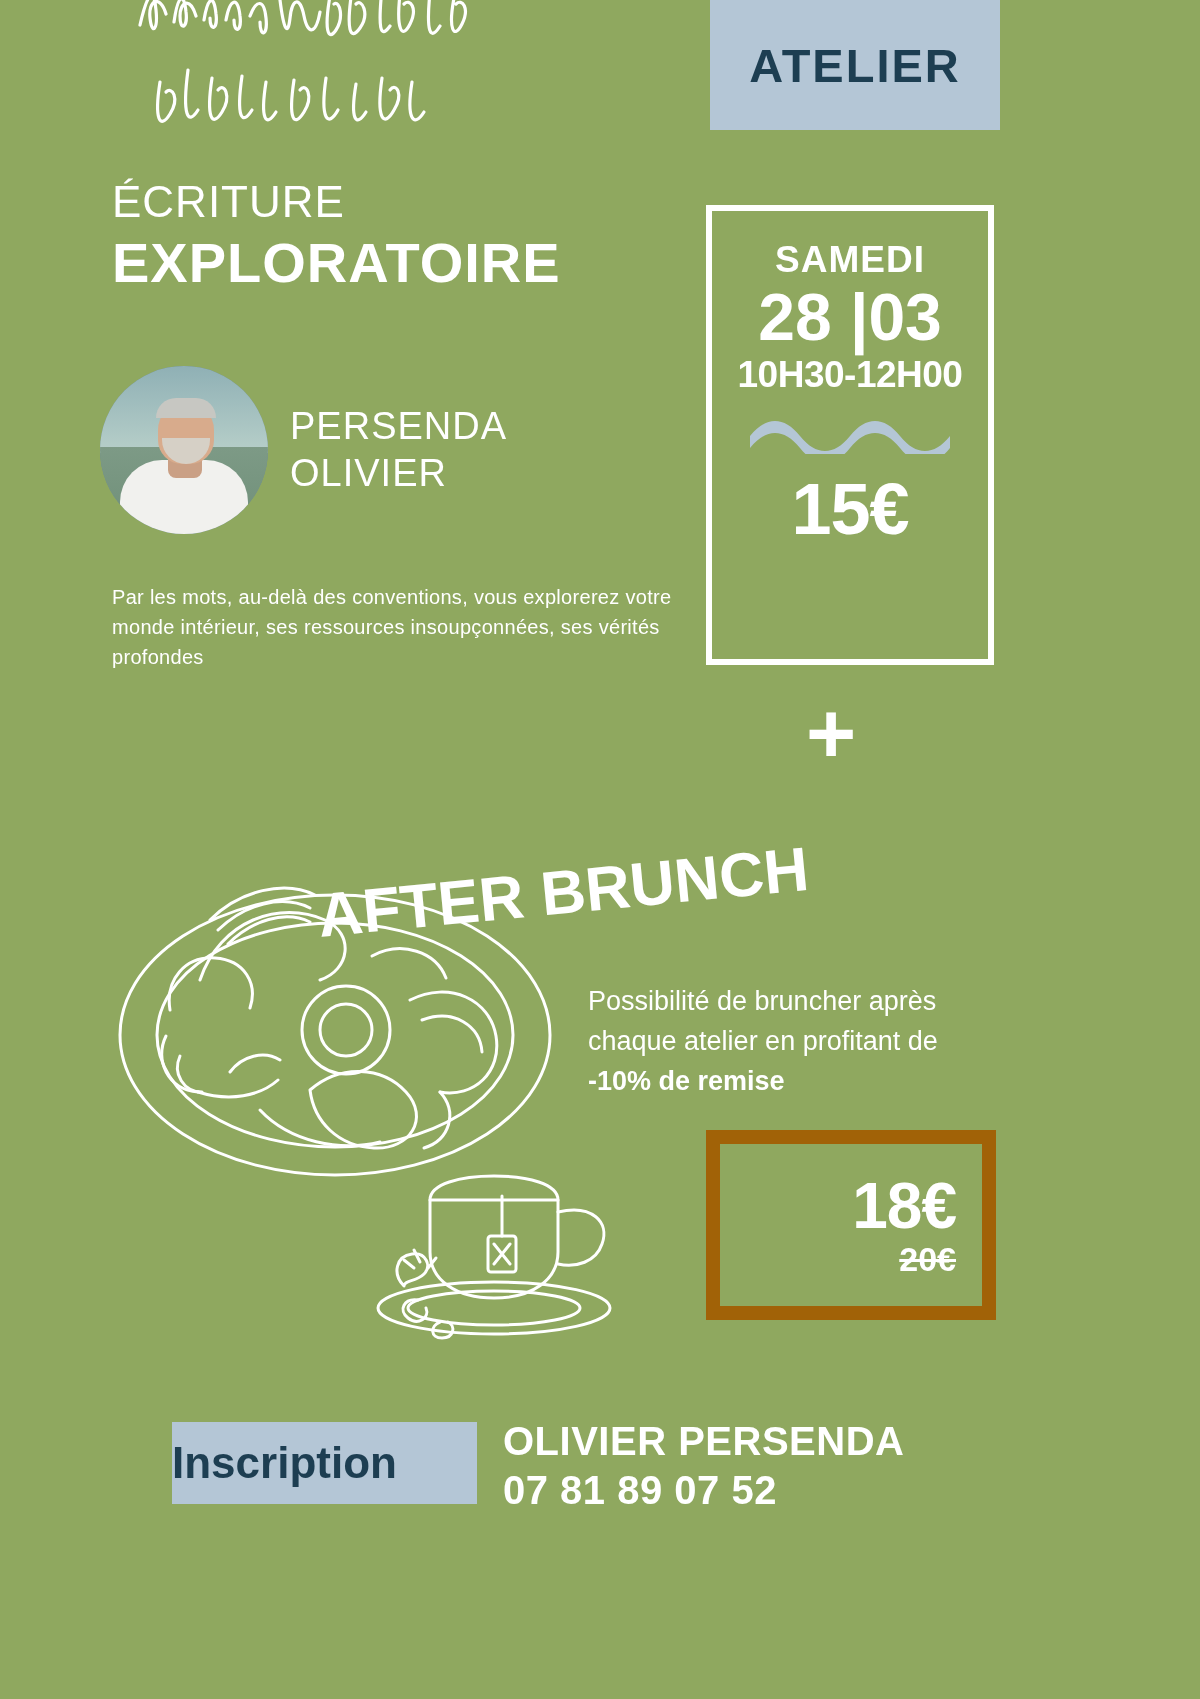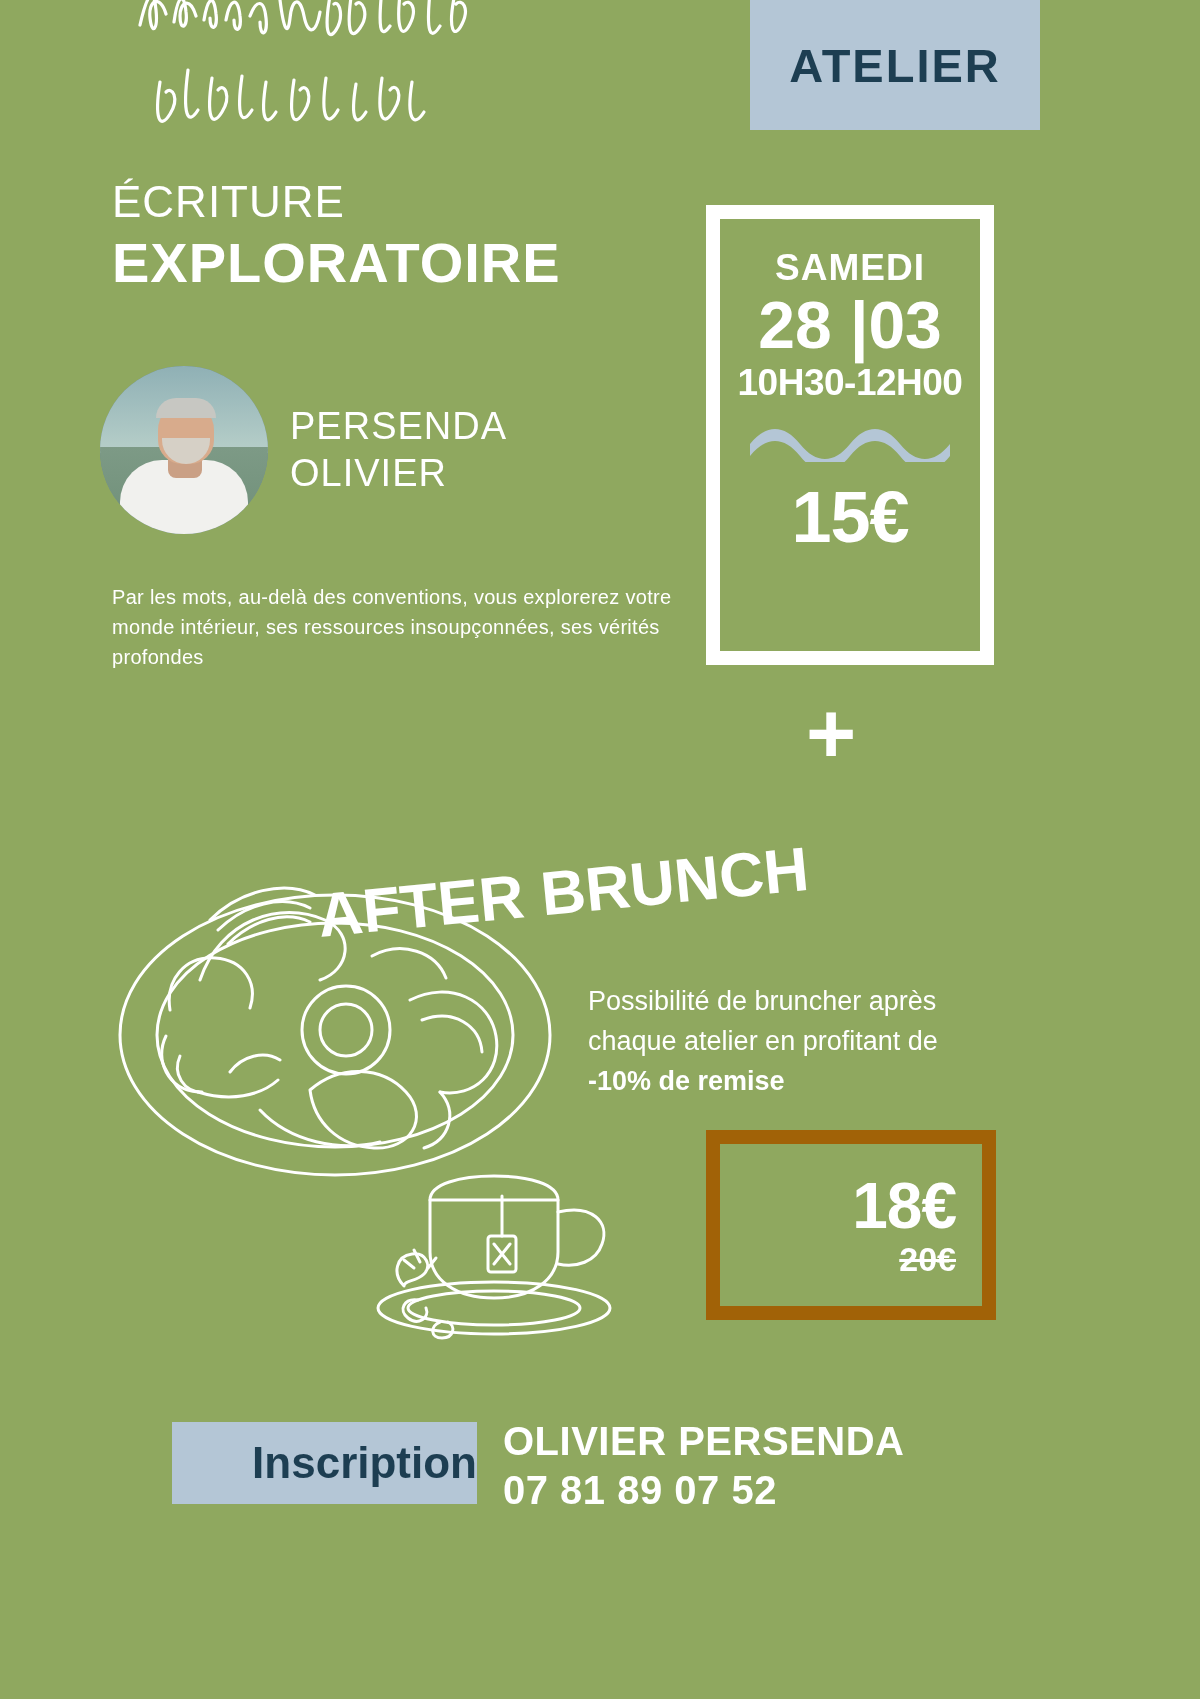--- a/index.html
+++ b/index.html
@@ -43,7 +43,6 @@
     display: flex;
     align-items: center;
     justify-content: center;
-    margin-left: 40px;
   }
   .atelier-badge span {
     color: #1d3e52;

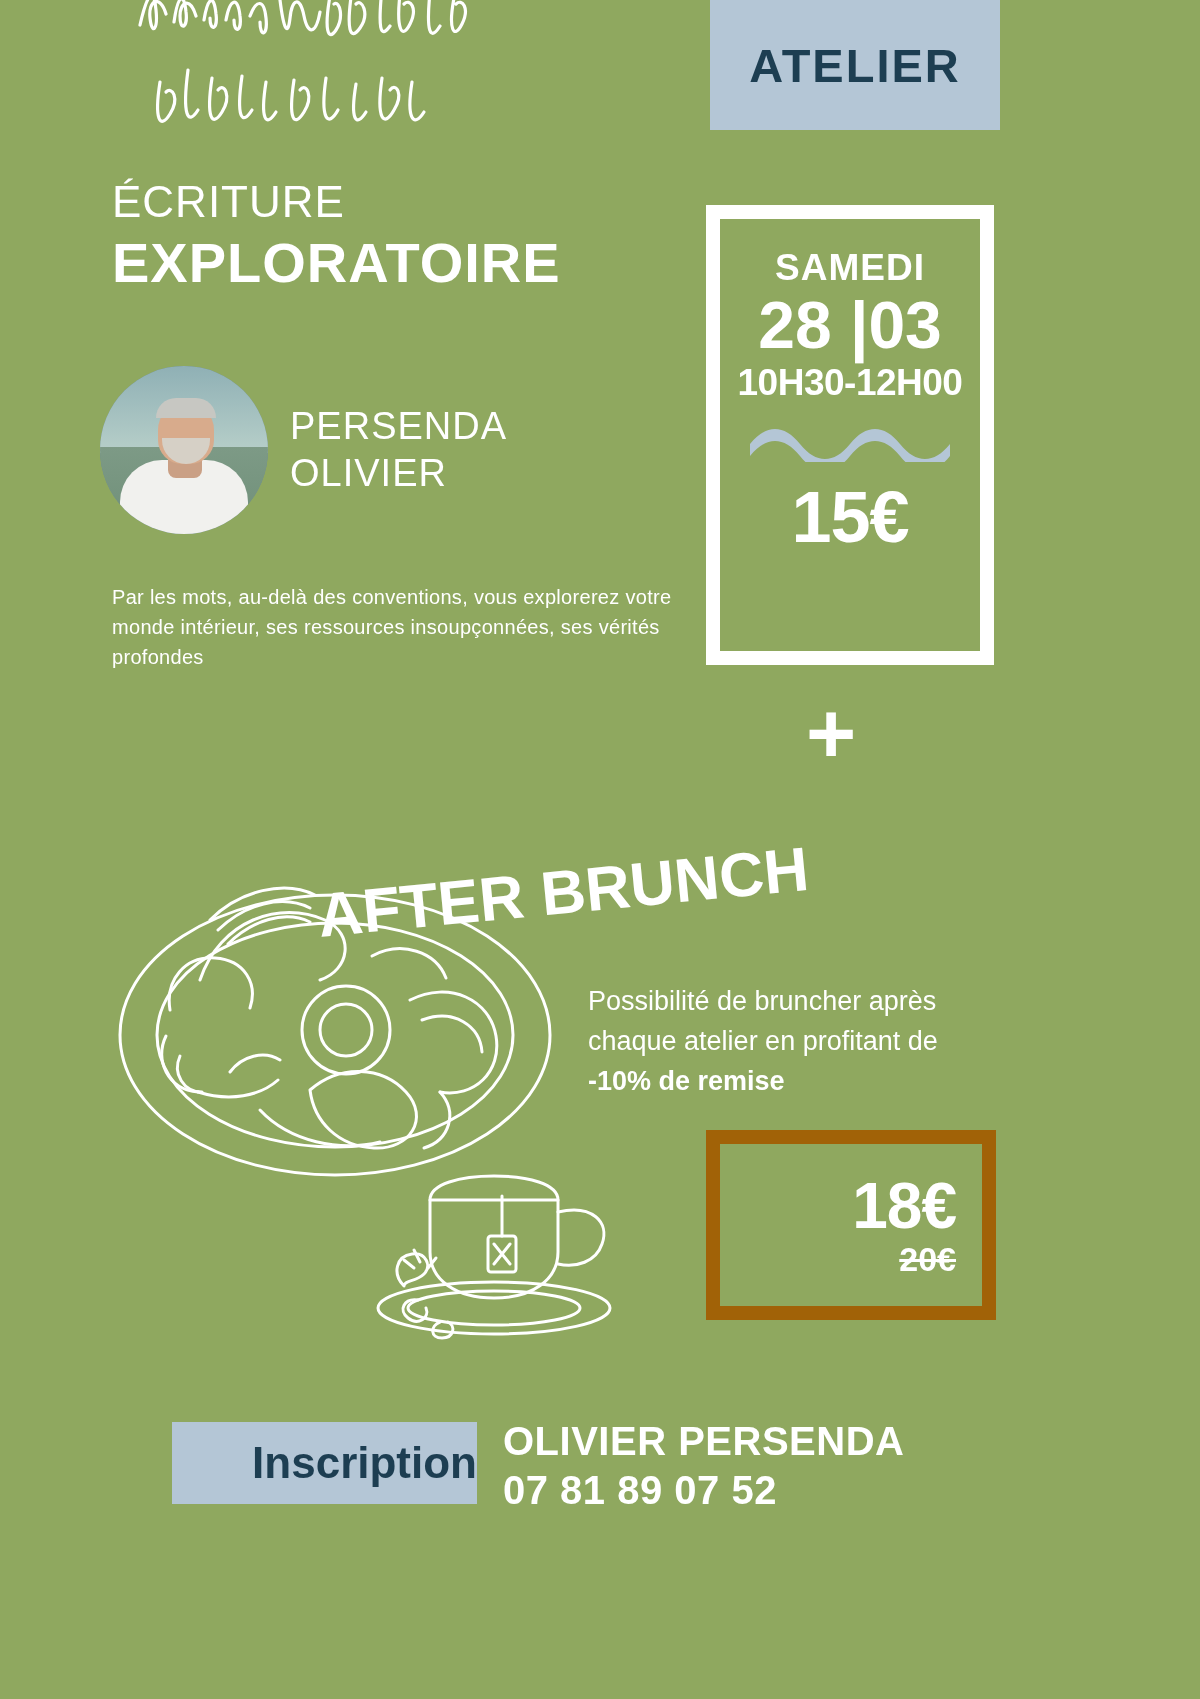--- a/index.html
+++ b/index.html
@@ -172,7 +172,7 @@
     width: 288px;
     height: 460px;
     background: #ffffff;
-    padding: 14px;
+    padding: 6px;
     box-sizing: border-box;
   }
   .date-box-inner {

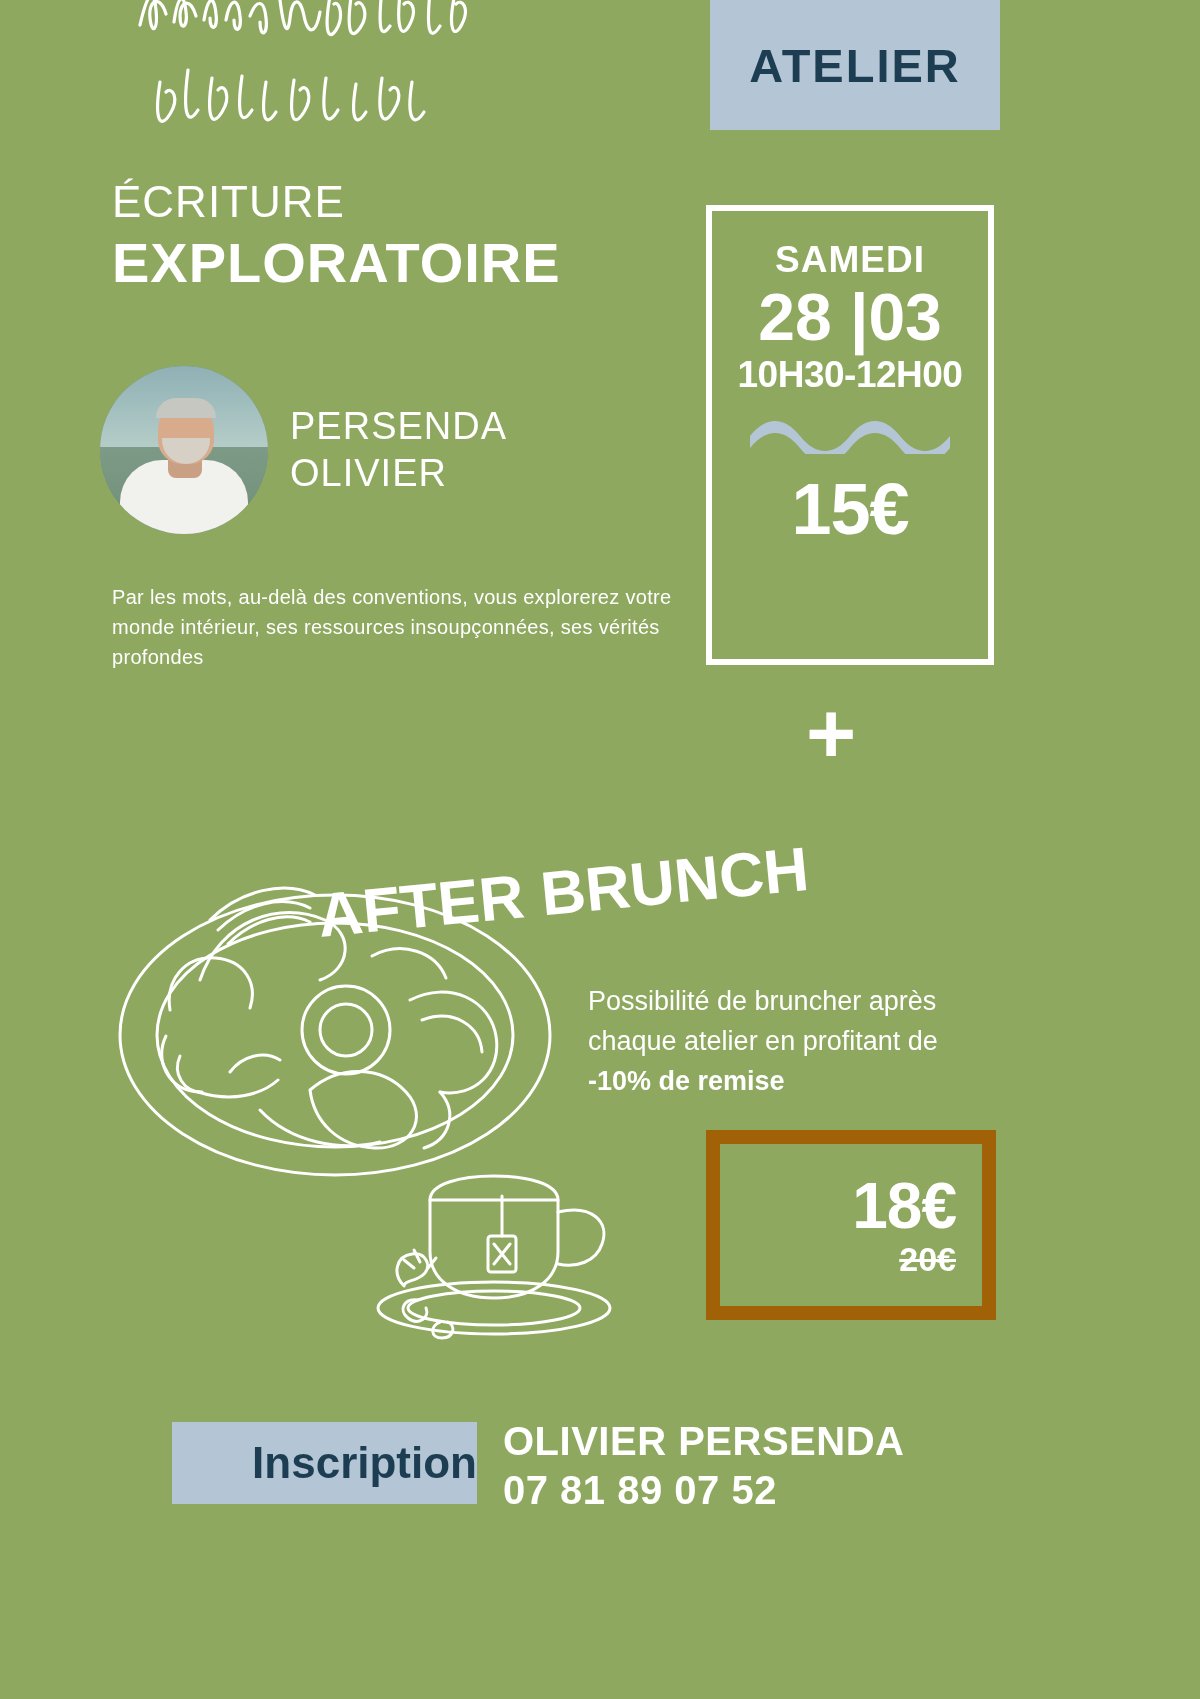--- a/index.html
+++ b/index.html
@@ -309,7 +309,7 @@
     background: #b4c6d6;
     display: flex;
     align-items: center;
-    justify-content: flex-end;
+    justify-content: flex-start;
   }
   .inscription-badge span {
     color: #1d3e52;

